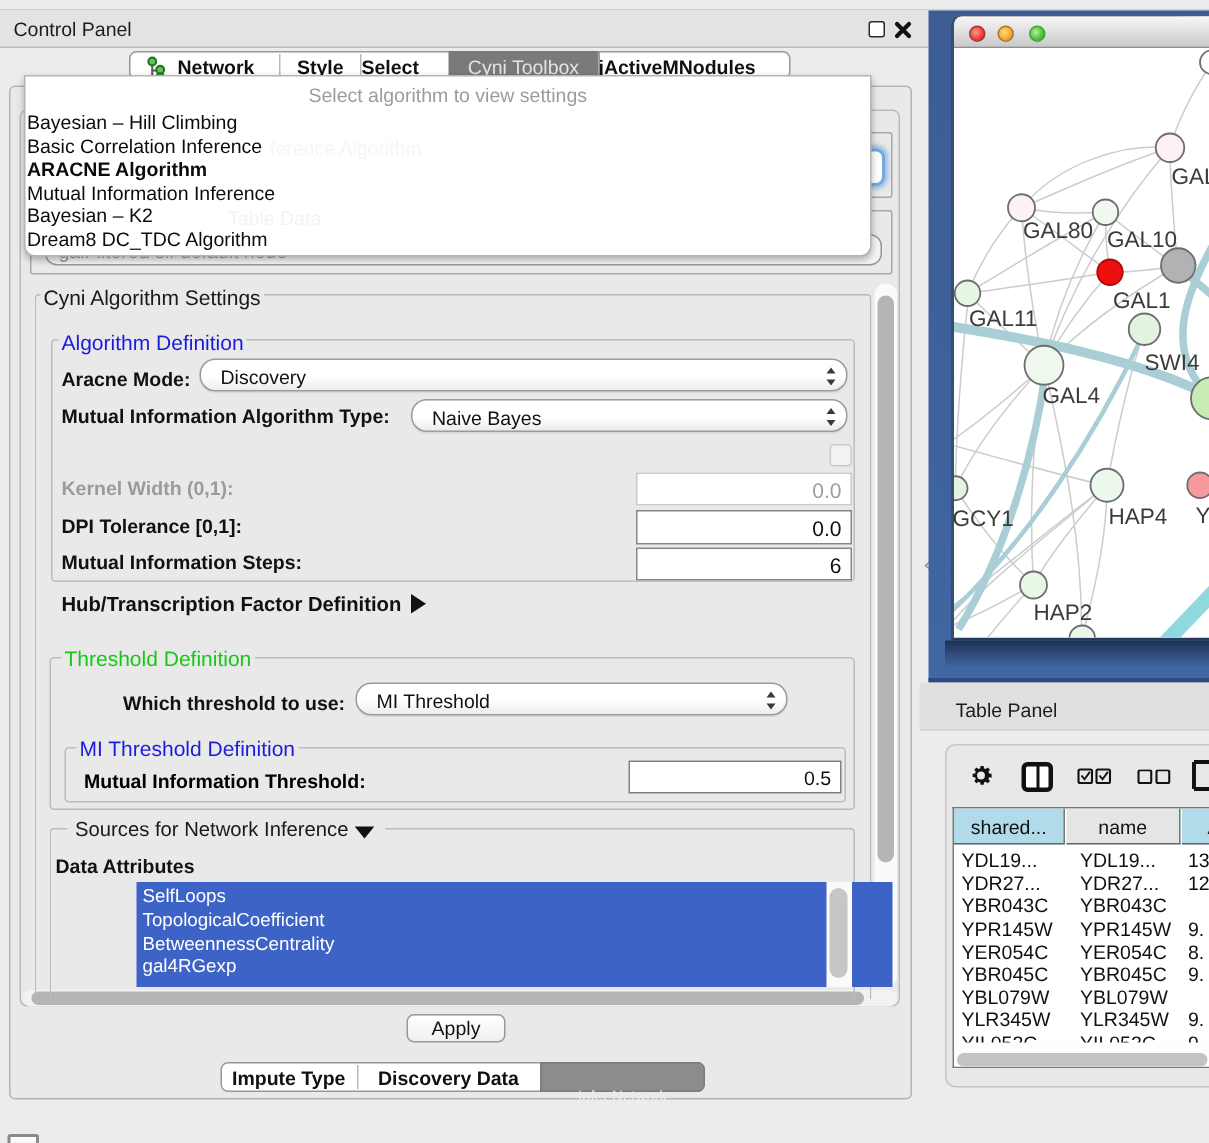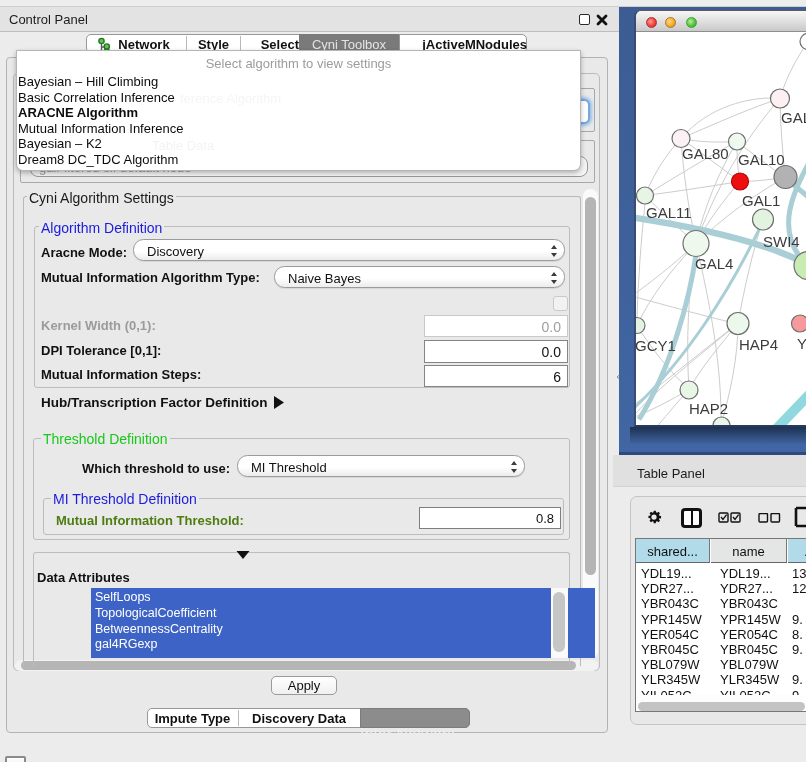--- a/index.html
+++ b/index.html
@@ -40,7 +40,7 @@
   </svg>
   <div class="abs bold" style="left:113px;top:37px;width:62px;text-align:center;font-size:13px;color:#111;">Network</div>
   <div class="abs bold" style="left:187px;top:37px;width:53px;text-align:center;font-size:13px;color:#111;">Style</div>
-  <div class="abs bold" style="left:241px;top:37px;width:58px;text-align:right;font-size:13px;color:#111;">Select</div>
+  <div class="abs bold" style="left:241px;top:37px;width:58px;text-align:left;font-size:13px;color:#111;">Select</div>
   <div class="abs" style="left:299px;top:37px;width:100px;text-align:center;font-size:13px;color:#e4e4e4;">Cyni Toolbox</div>
   <div class="abs bold" style="left:399px;top:37px;width:128px;text-align:right;font-size:13px;color:#111;">jActiveMNodules</div>
 

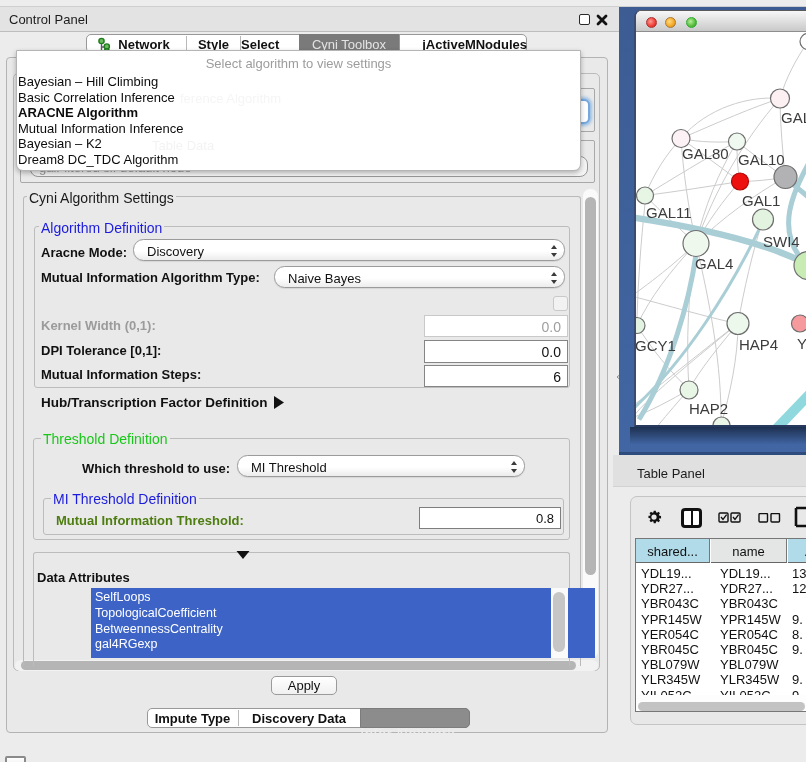--- a/index.html
+++ b/index.html
@@ -42,7 +42,7 @@
   <div class="abs bold" style="left:187px;top:37px;width:53px;text-align:center;font-size:13px;color:#111;">Style</div>
   <div class="abs bold" style="left:241px;top:37px;width:58px;text-align:left;font-size:13px;color:#111;">Select</div>
   <div class="abs" style="left:299px;top:37px;width:100px;text-align:center;font-size:13px;color:#e4e4e4;">Cyni Toolbox</div>
-  <div class="abs bold" style="left:399px;top:37px;width:128px;text-align:right;font-size:13px;color:#111;">jActiveMNodules</div>
+  <div class="abs bold" style="left:399px;top:37px;width:128px;text-align:left;font-size:13px;color:#111;">jActiveMNodules</div>
 
   <div class="abs" style="left:13px;top:73px;width:587px;height:598px;border:1px solid #bbbbbb;border-radius:5px;background:#e9e9e9;"></div>
 

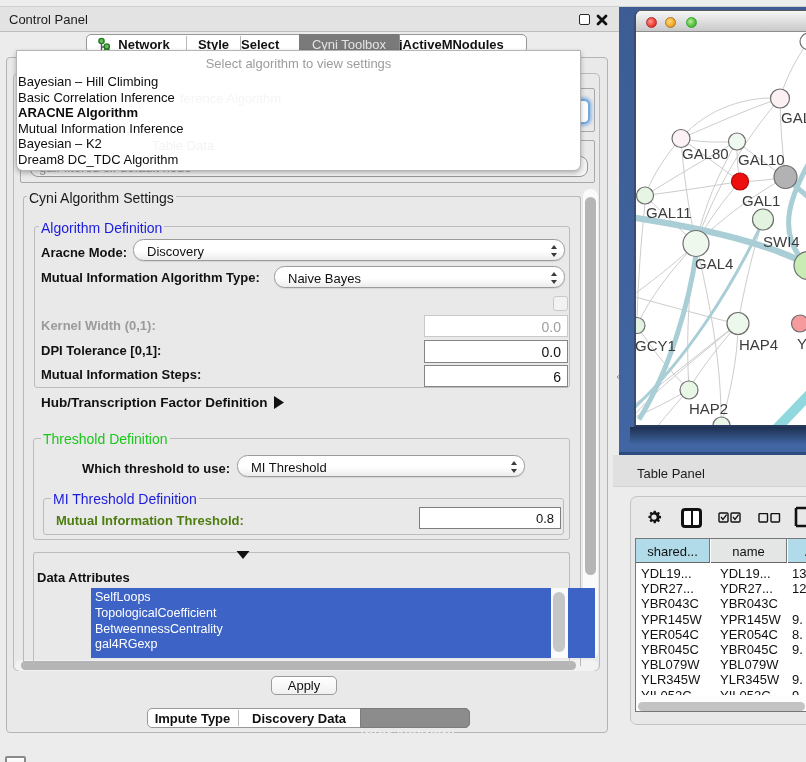--- a/index.html
+++ b/index.html
@@ -99,7 +99,7 @@
 
   <div class="abs" style="left:43px;top:498px;width:521px;height:37px;border:1px solid #bcbcbc;border-radius:3px;"></div>
   <div class="abs" style="left:51px;top:491px;background:#e9e9e9;padding:0 2px;font-size:14px;color:#1b1bdd;">MI Threshold Definition</div>
-  <div class="abs bold" style="left:56px;top:513px;font-size:13px;color:#4d7c0f;">Mutual Information Threshold:</div>
+  <div class="abs bold" style="left:56px;top:513px;font-size:13px;color:#000000;">Mutual Information Threshold:</div>
   <div class="abs" style="left:419px;top:507px;width:142px;height:22px;border:1px solid #7e7e7e;background:#fff;font-size:13px;color:#111;text-align:right;padding:3px 6px 0 0;">0.8</div>
 
   <div class="abs" style="left:33px;top:552px;width:537px;height:114px;border:1px solid #bcbcbc;border-top-left-radius:3px;border-top-right-radius:3px;border-bottom:none;"></div>

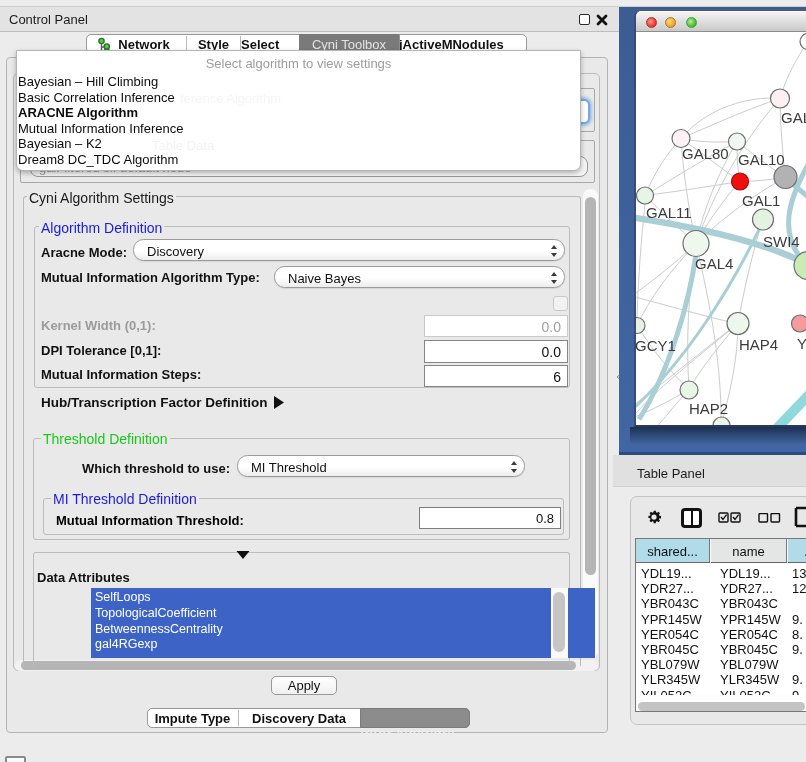--- a/index.html
+++ b/index.html
@@ -100,7 +100,7 @@
   <div class="abs" style="left:43px;top:498px;width:521px;height:37px;border:1px solid #bcbcbc;border-radius:3px;"></div>
   <div class="abs" style="left:51px;top:491px;background:#e9e9e9;padding:0 2px;font-size:14px;color:#1b1bdd;">MI Threshold Definition</div>
   <div class="abs bold" style="left:56px;top:513px;font-size:13px;color:#000000;">Mutual Information Threshold:</div>
-  <div class="abs" style="left:419px;top:507px;width:142px;height:22px;border:1px solid #7e7e7e;background:#fff;font-size:13px;color:#111;text-align:right;padding:3px 6px 0 0;">0.8</div>
+  <div class="abs" style="left:419px;top:507px;width:142px;height:22px;border:1px solid #7e7e7e;background:#fff;font-size:13px;color:#111;text-align:right;padding:3px 6px 0 0;">0.5</div>
 
   <div class="abs" style="left:33px;top:552px;width:537px;height:114px;border:1px solid #bcbcbc;border-top-left-radius:3px;border-top-right-radius:3px;border-bottom:none;"></div>
   <svg class="abs" style="left:234px;top:549px;" width="18" height="12" viewBox="0 0 15 12">

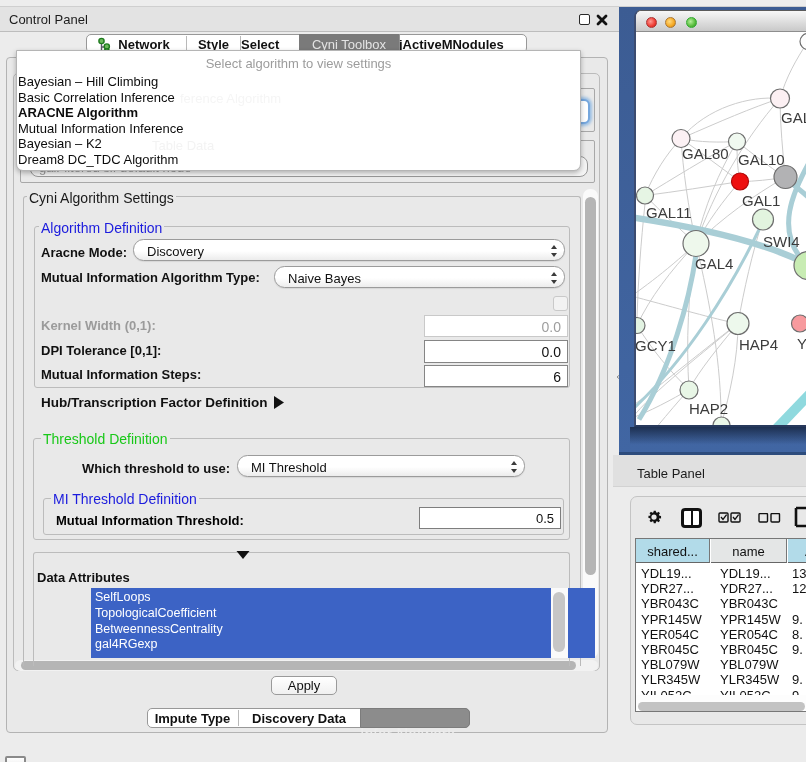--- a/index.html
+++ b/index.html
@@ -103,6 +103,7 @@
   <div class="abs" style="left:419px;top:507px;width:142px;height:22px;border:1px solid #7e7e7e;background:#fff;font-size:13px;color:#111;text-align:right;padding:3px 6px 0 0;">0.5</div>
 
   <div class="abs" style="left:33px;top:552px;width:537px;height:114px;border:1px solid #bcbcbc;border-top-left-radius:3px;border-top-right-radius:3px;border-bottom:none;"></div>
+  <div class="abs" style="left:45px;top:545px;width:212px;height:16px;background:#e9e9e9;padding:0 0 0 5px;font-size:13.5px;color:#1a1a1a;">Sources for Network Inference</div>
   <svg class="abs" style="left:234px;top:549px;" width="18" height="12" viewBox="0 0 15 12">
     <path d="M1 2 L14 2 L7.5 10 Z" fill="#111"></path>
   </svg>

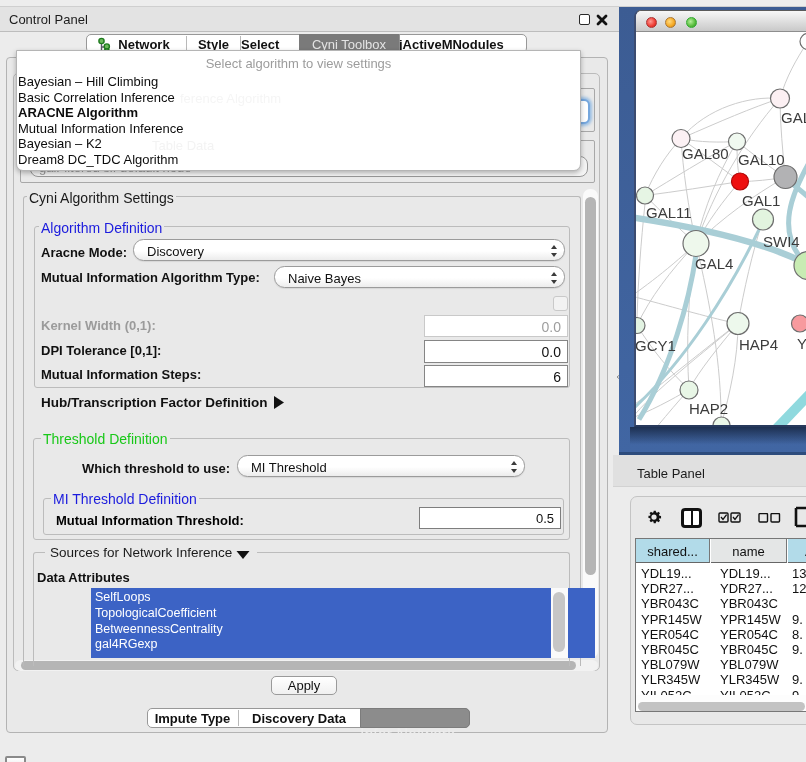--- a/index.html
+++ b/index.html
@@ -122,7 +122,7 @@
   <div class="abs" style="left:360px;top:708px;width:110px;height:20px;background:#8c8c8c;border:1px solid #7c7c7c;border-top-right-radius:5px;border-bottom-right-radius:5px;"></div>
   <div class="abs bold" style="left:147px;top:711px;width:91px;text-align:center;font-size:13px;color:#111;">Impute Type</div>
   <div class="abs bold" style="left:238px;top:711px;width:122px;text-align:center;font-size:13px;color:#111;">Discovery Data</div>
-  <div class="abs" style="left:360px;top:726px;width:110px;text-align:left;font-size:16px;color:#ececec;">Infer Network</div>
+  <div class="abs" style="left:360px;top:726px;width:110px;text-align:center;font-size:10px;color:#ececec;">Infer Network</div>
 
   <div class="abs" style="left:5px;top:756px;width:21px;height:12px;border:2px solid #8a8a8a;border-radius:2px;background:linear-gradient(#ffffff,#ededed);"></div>
 

